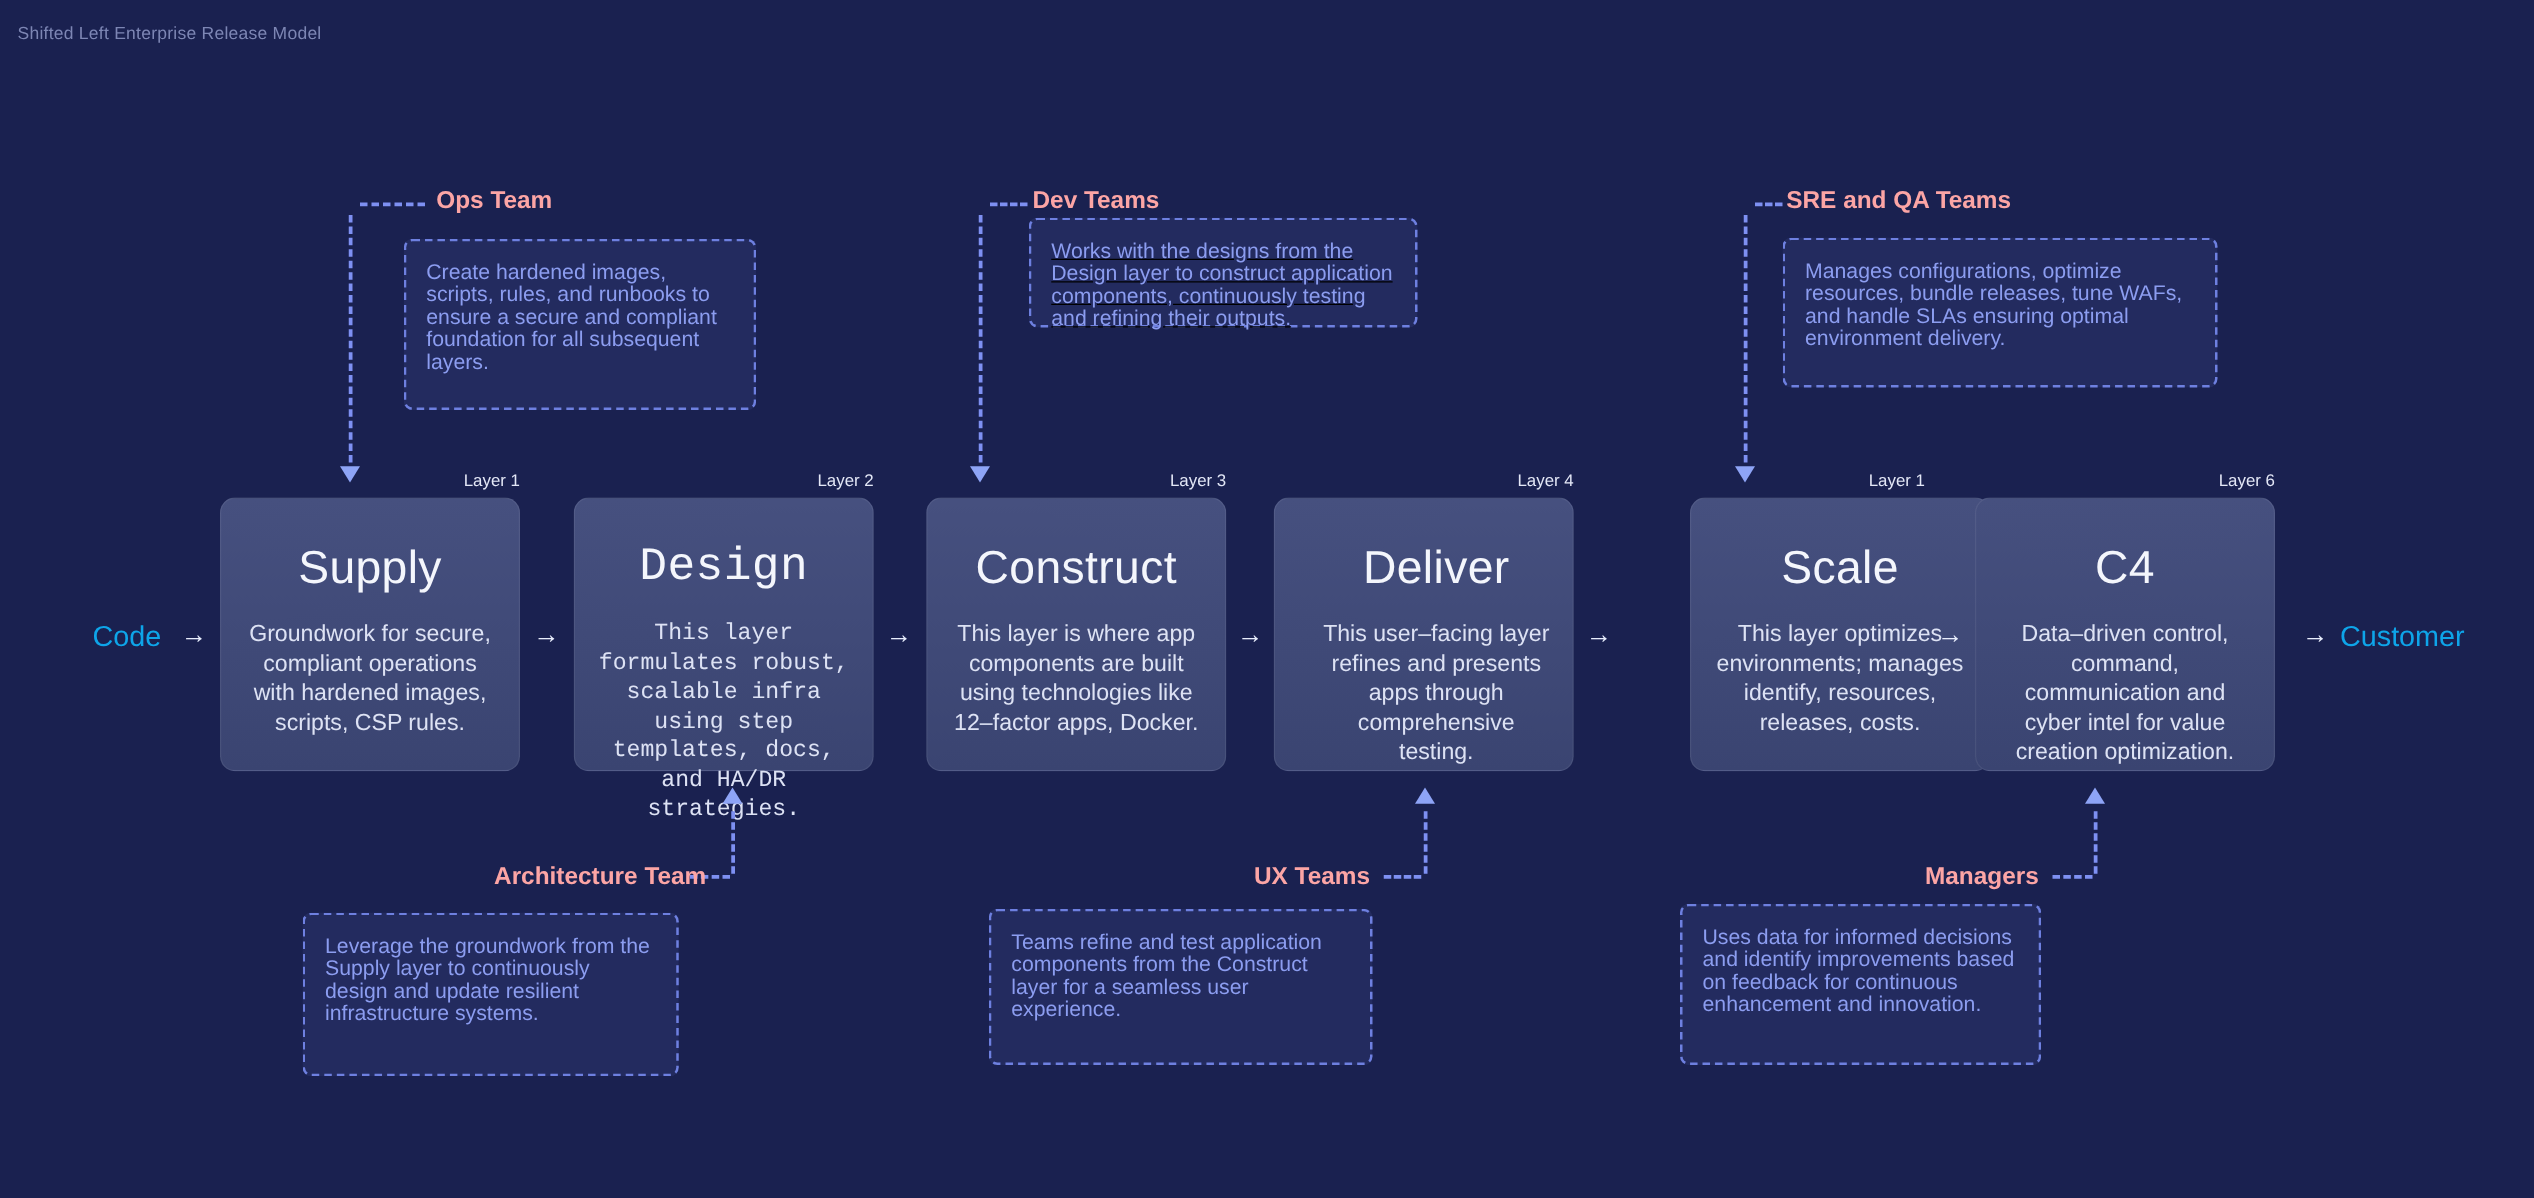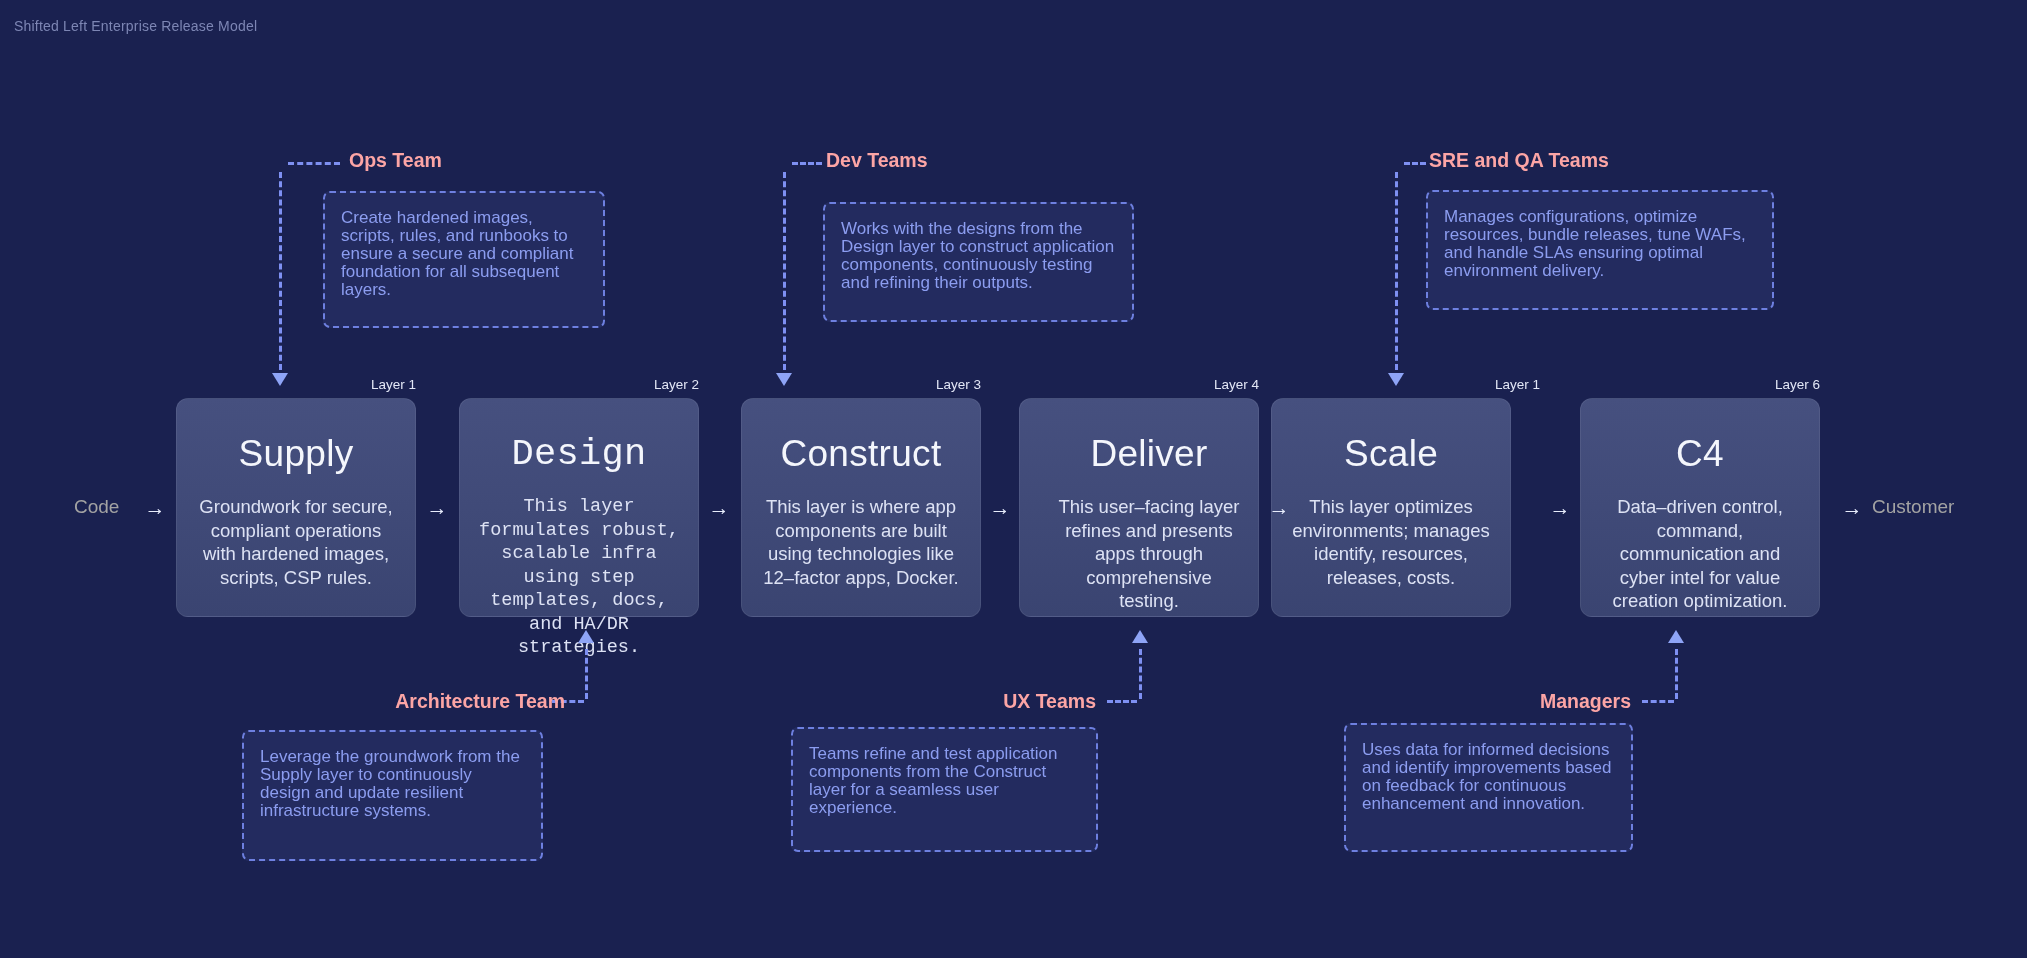--- a/index.html
+++ b/index.html
@@ -136,7 +136,7 @@
   </div>
 
   <div class="team-label" style="left:826px; top:149px;">Dev Teams</div>
-  <div class="note-box" style="left:823px; top:202px; width:311px; height:120px;">
+  <div class="note-box" style="left:823px; top:174px; width:311px; height:88px;text-decoration:underline;">
     <div class="note-text">Works with the designs from the Design layer to construct application components, continuously testing and refining their outputs.</div>
   </div>
 

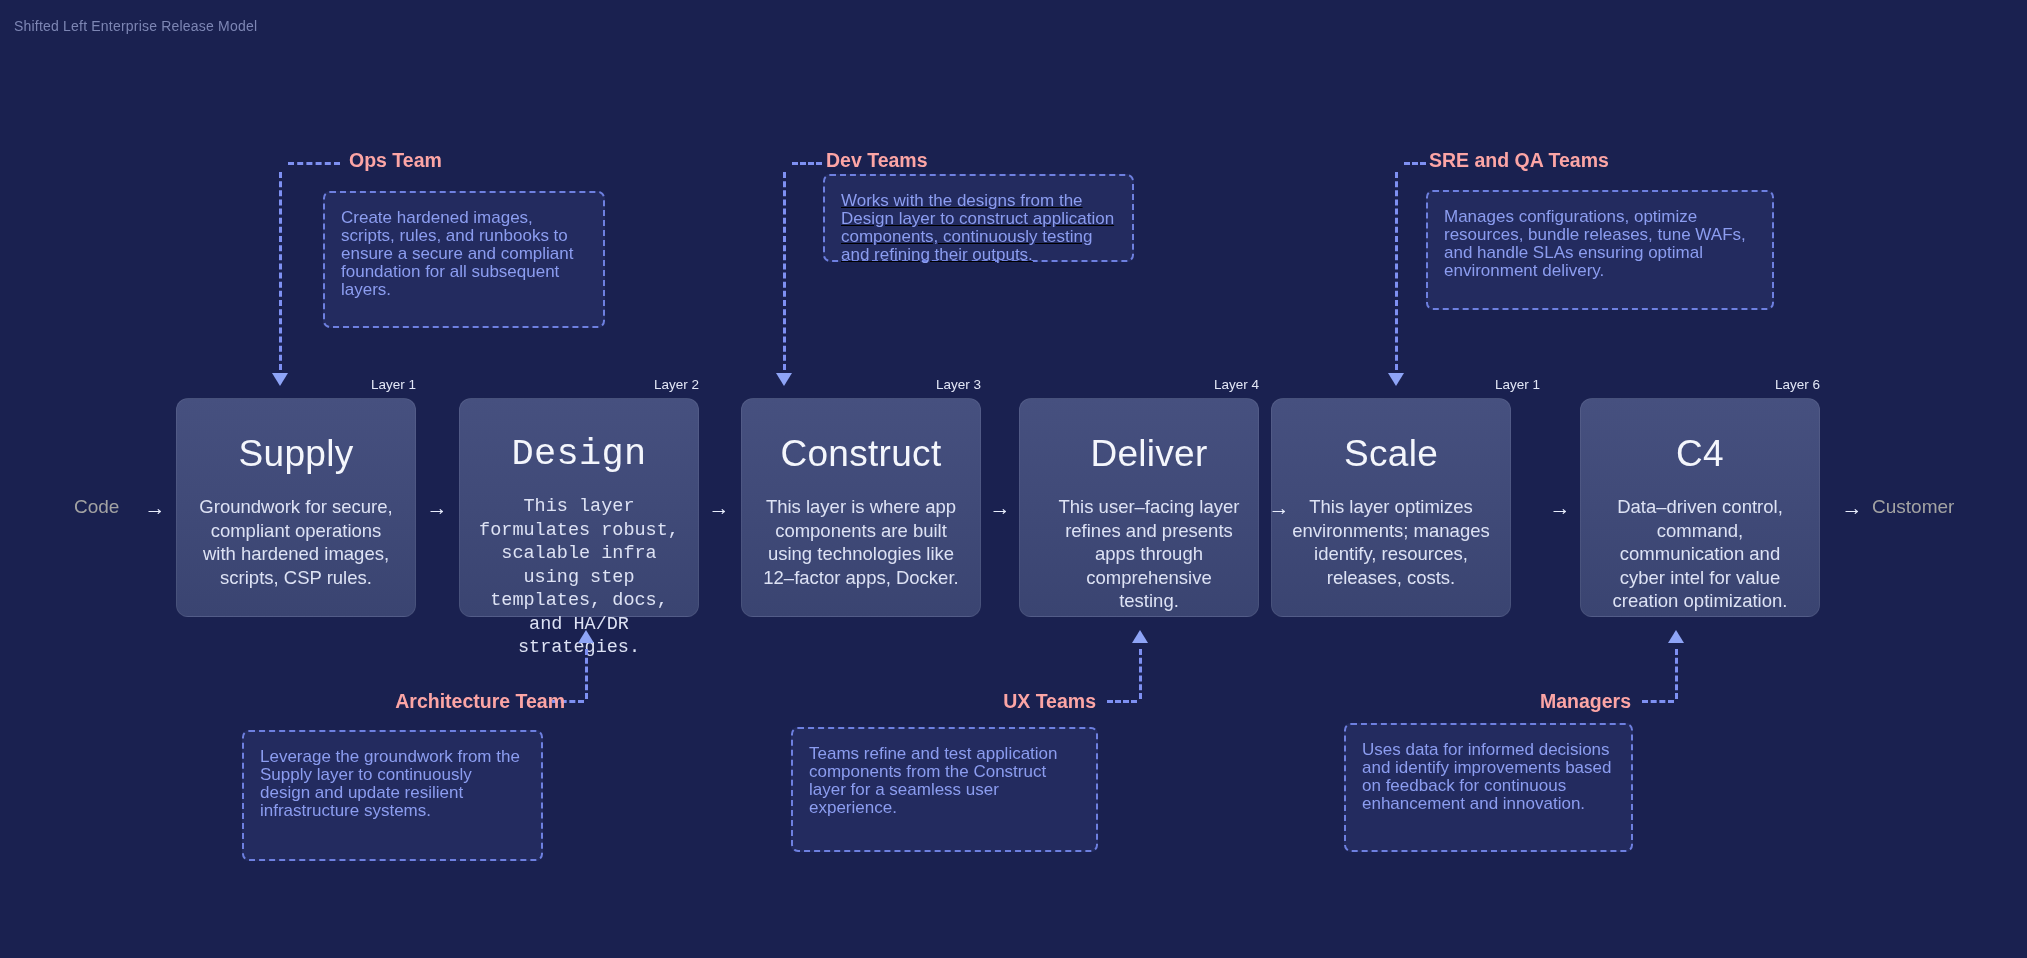--- a/index.html
+++ b/index.html
@@ -180,7 +180,7 @@
     <div class="box-title">Deliver</div>
     <div class="box-desc">This user–facing layer refines and presents apps through comprehensive testing.</div>
   </div>
-  <div class="layer-box" style="left:1271px;">
+  <div class="layer-box" style="left:1352px;">
     <div class="box-title">Scale</div>
     <div class="box-desc">This layer optimizes environments; manages identify, resources, releases, costs.</div>
   </div>

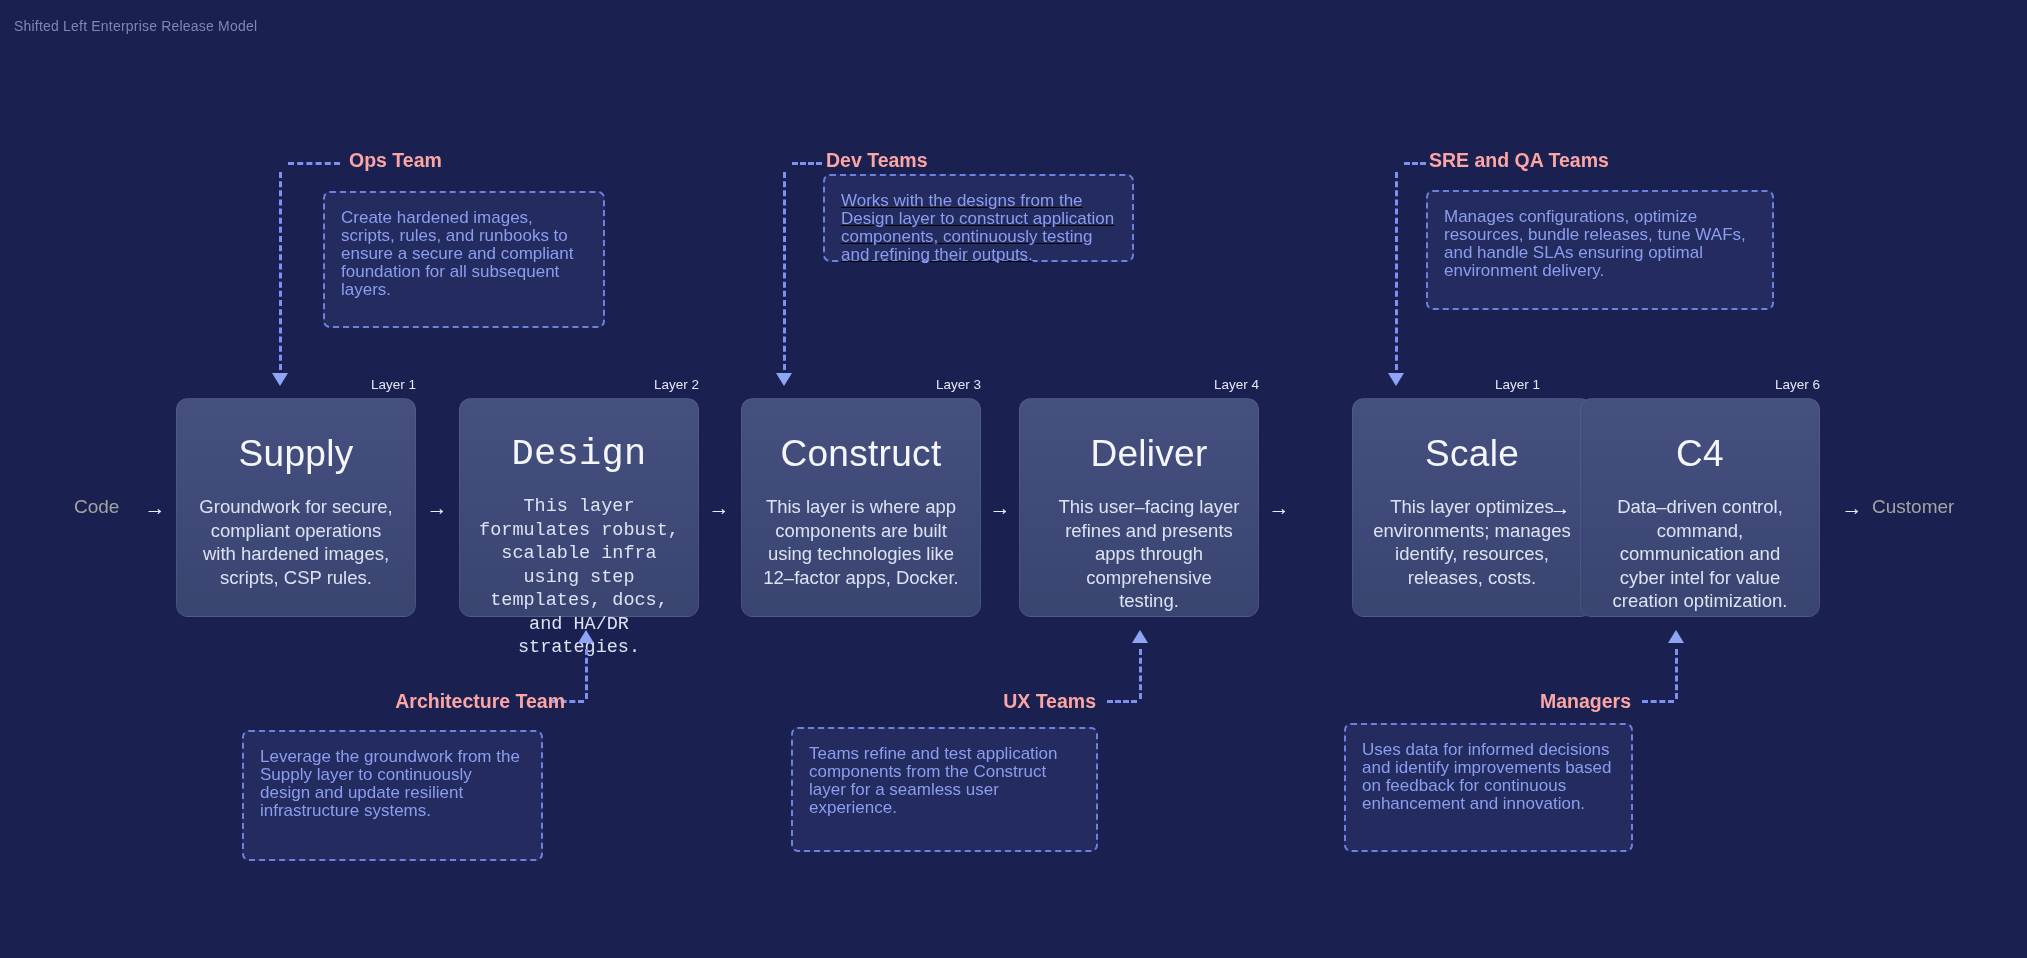--- a/index.html
+++ b/index.html
@@ -64,8 +64,8 @@
   .flow-label {
     position: absolute;
     top: 496px;
-    font-size: 19px;
-    color: #a3a3a3;
+    font-size: 23px;
+    color: #0ea5e9;
   }
   .flow-arrow {
     position: absolute;

